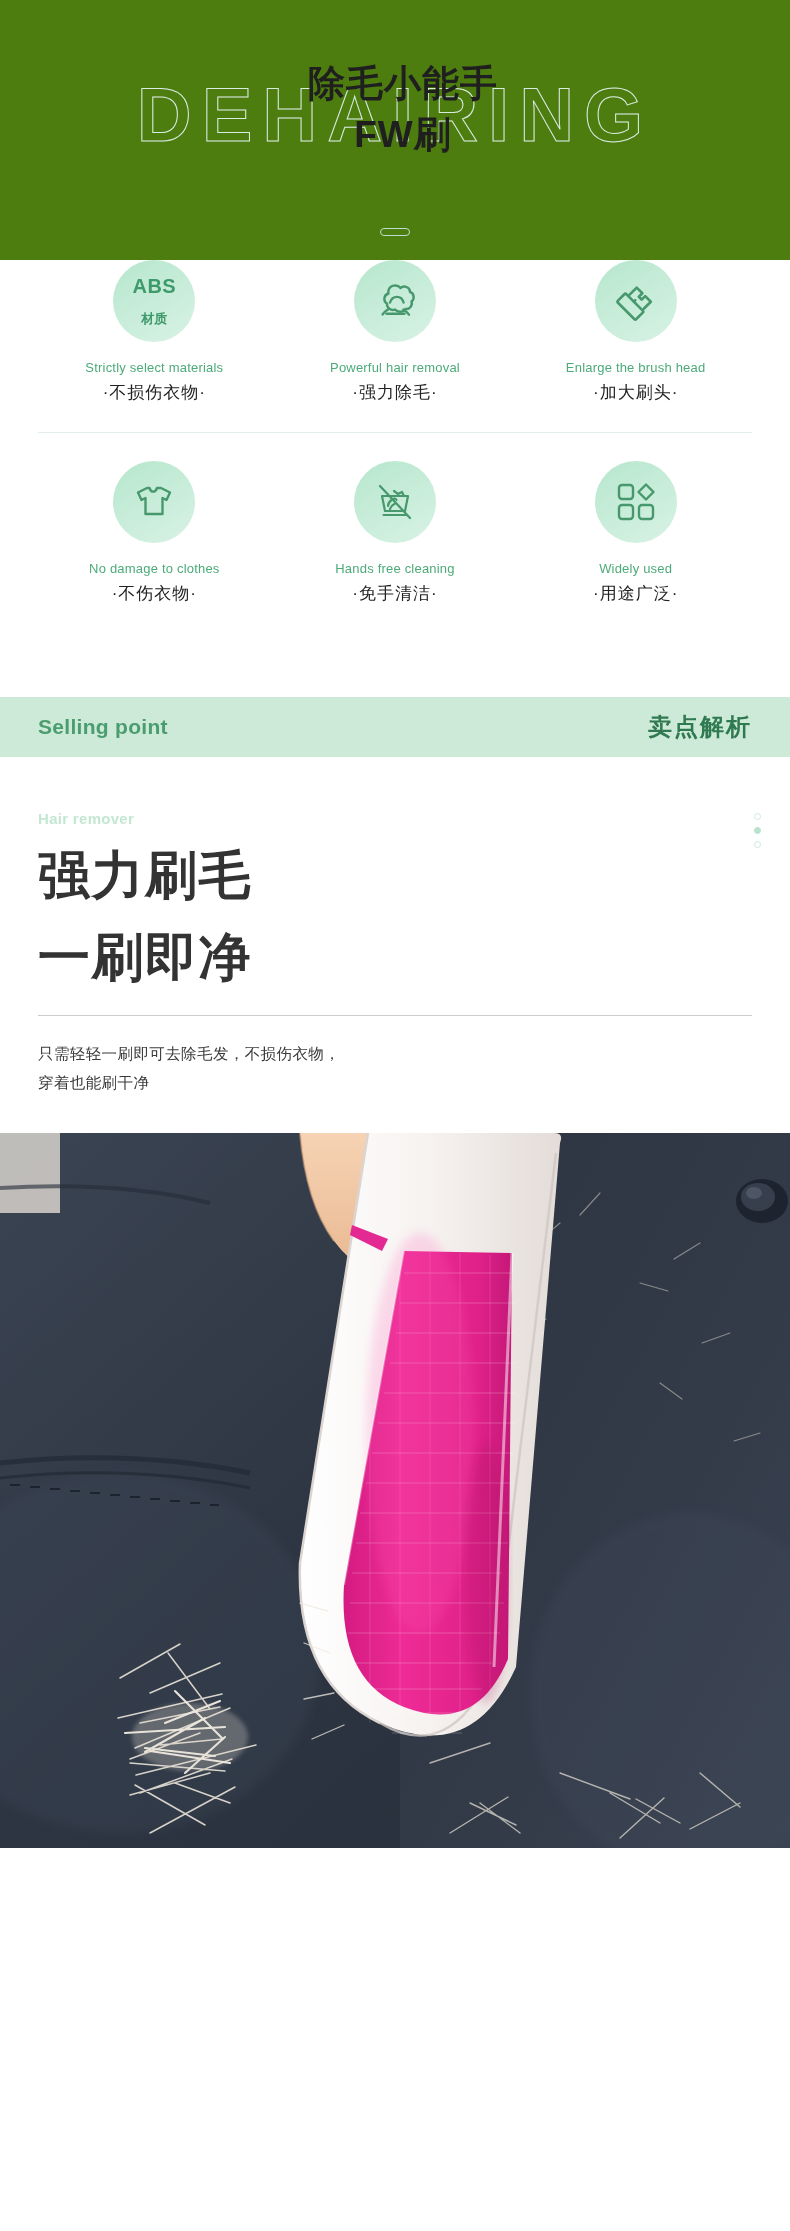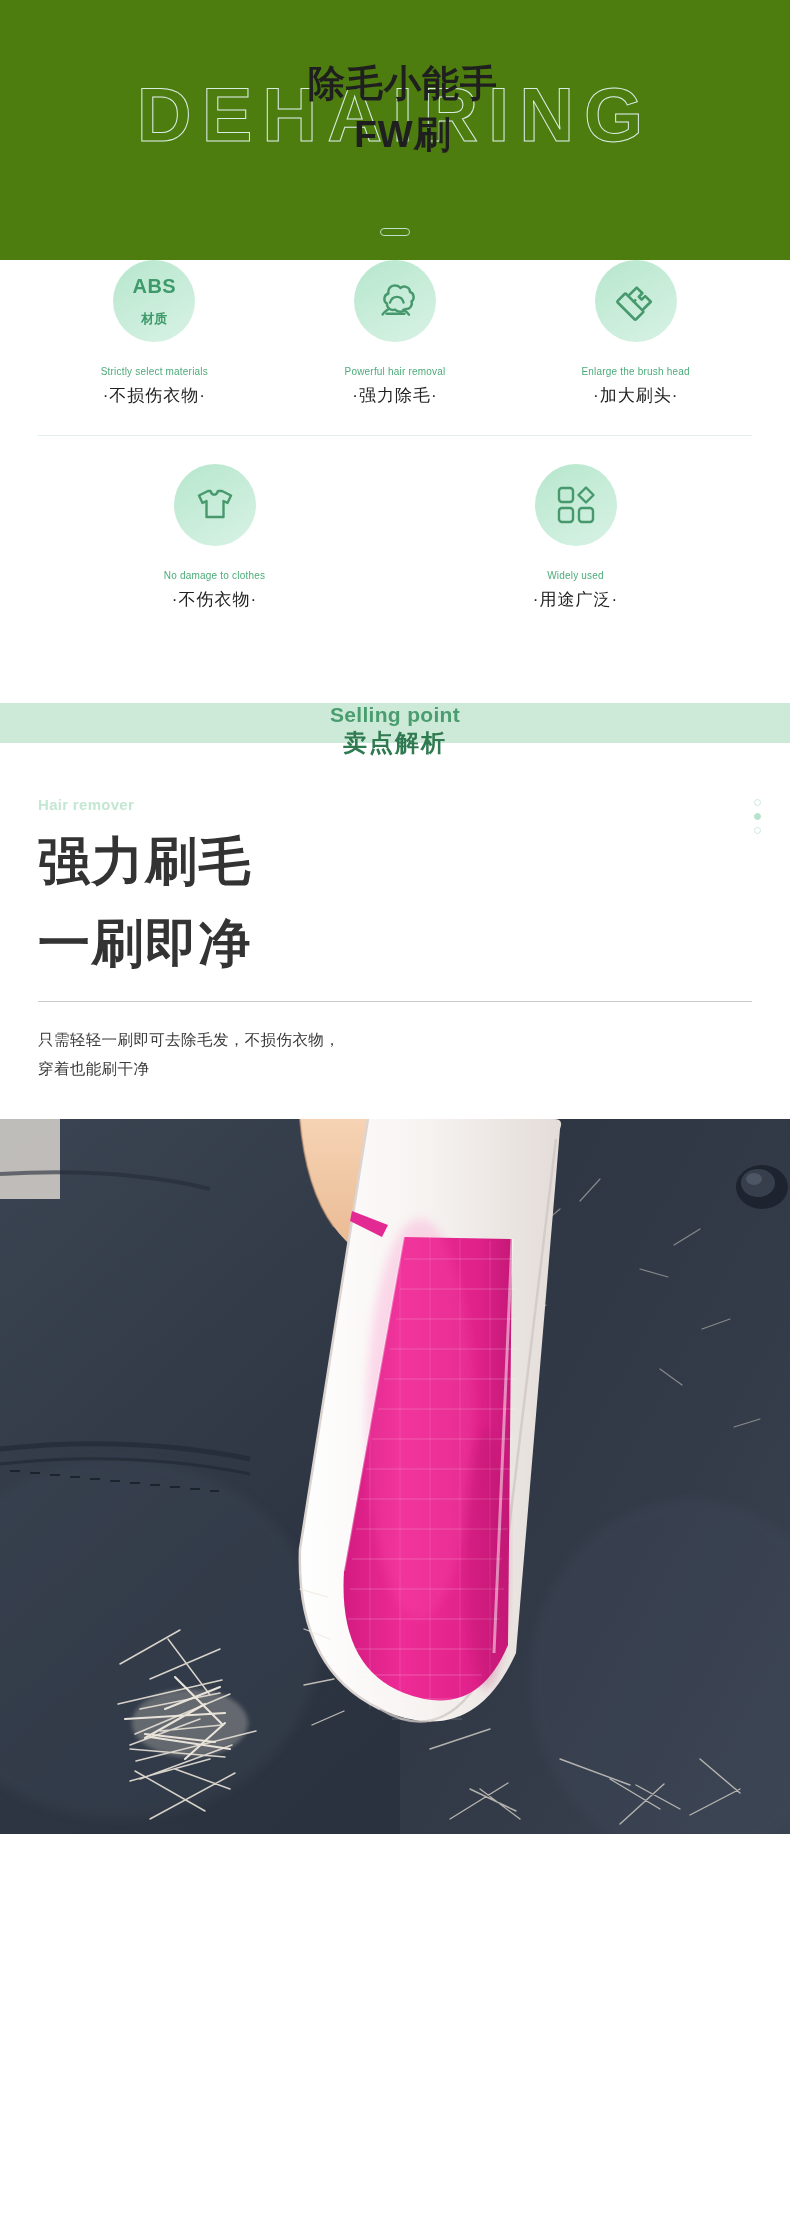--- a/index.html
+++ b/index.html
@@ -98,8 +98,8 @@
   .abs-text .abs-small { font-size: 13px; font-weight: 700; display:block; margin-top: 15px; }
 
   .feature-en {
-    margin-top: 25px;
-    font-size: 10px;
+    margin-top: 19px;
+    font-size: 13px;
     color: #4cab79;
     letter-spacing: 0.2px;
     line-height: 1;

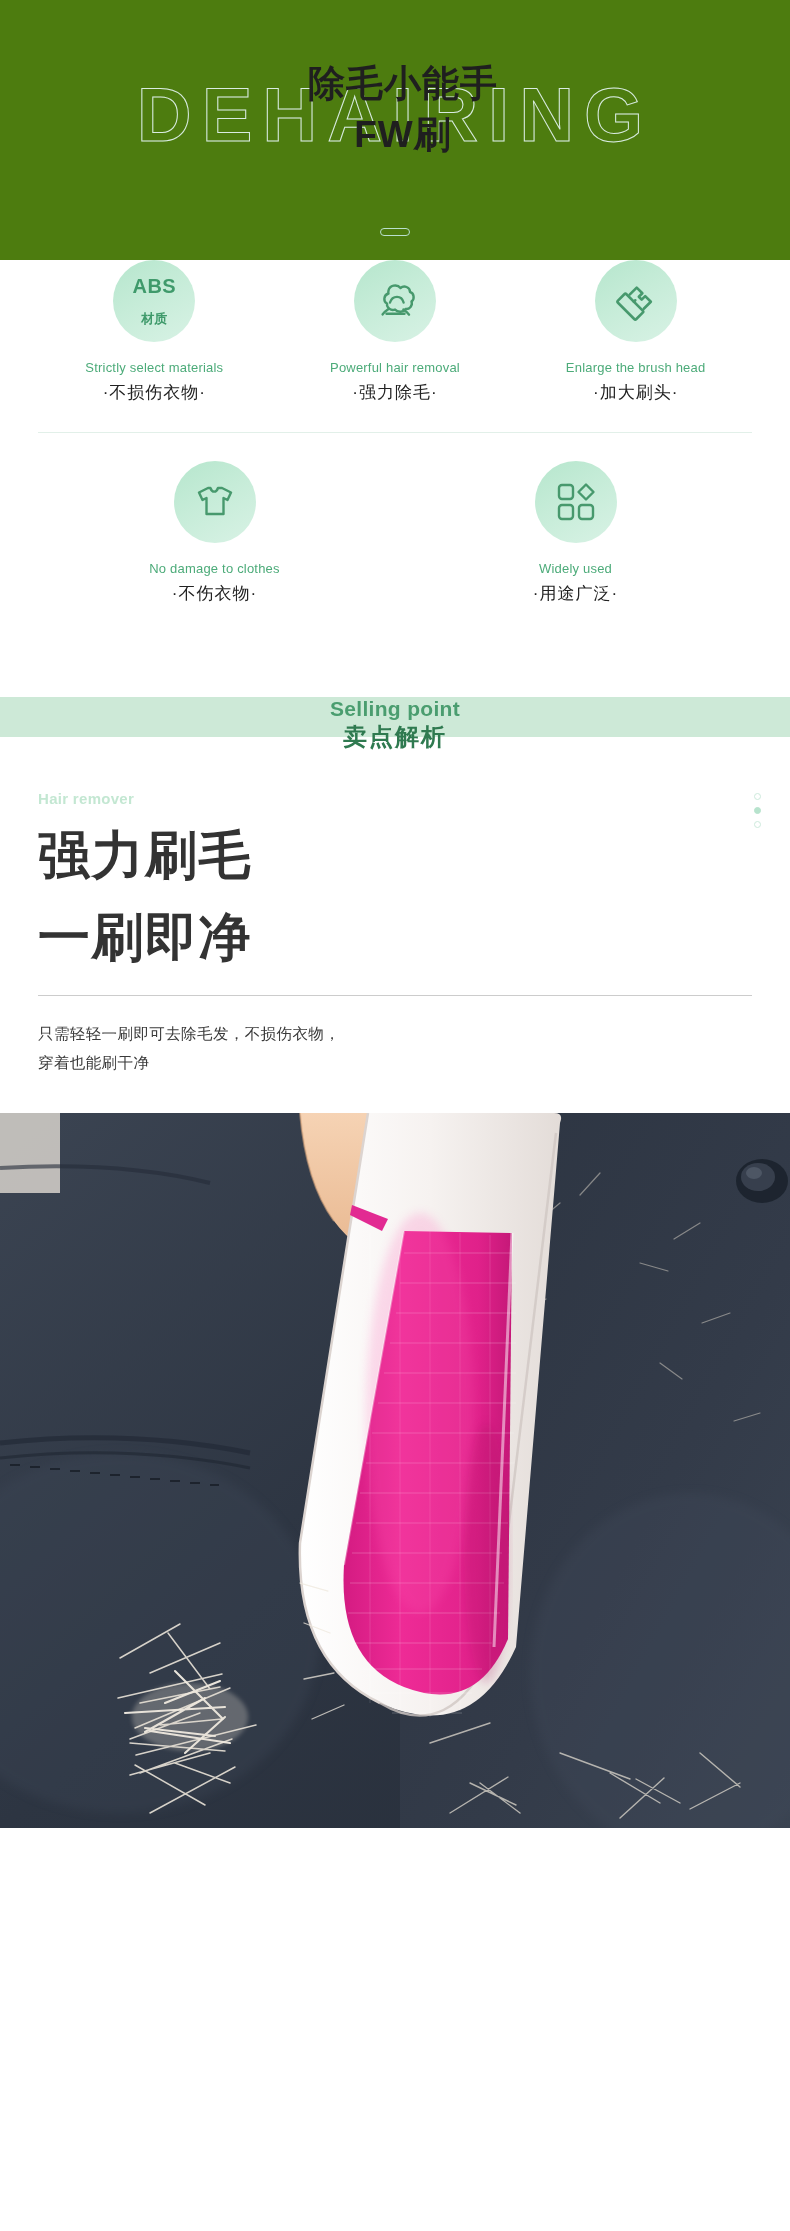--- a/index.html
+++ b/index.html
@@ -278,6 +278,20 @@
         <div class="feature-cn">·不伤衣物·</div>
       </div>
 
+      <div class="feature">
+        <div class="feature-circle">
+          <svg width="46" height="44" viewBox="0 0 46 44" fill="none" stroke="#47996d" stroke-width="2.2" stroke-linecap="round" stroke-linejoin="round">
+            <path d="M10 16h26l-3 15H13z"></path>
+            <path d="M11.5 35h23"></path>
+            <path d="M22 11l4 3 4-2 2 4"></path>
+            <path d="M16 26c0-3 2-5 4-6.5 2-1.5 4-1 4.5 0.5"></path>
+            <path d="M18 29c1-2.5 3-4.5 5-5.5"></path>
+            <path d="M8 6l30 32"></path>
+          </svg>
+        </div>
+        <div class="feature-en">Hands free cleaning</div>
+        <div class="feature-cn">·免手清洁·</div>
+      </div>
 
       <div class="feature">
         <div class="feature-circle">

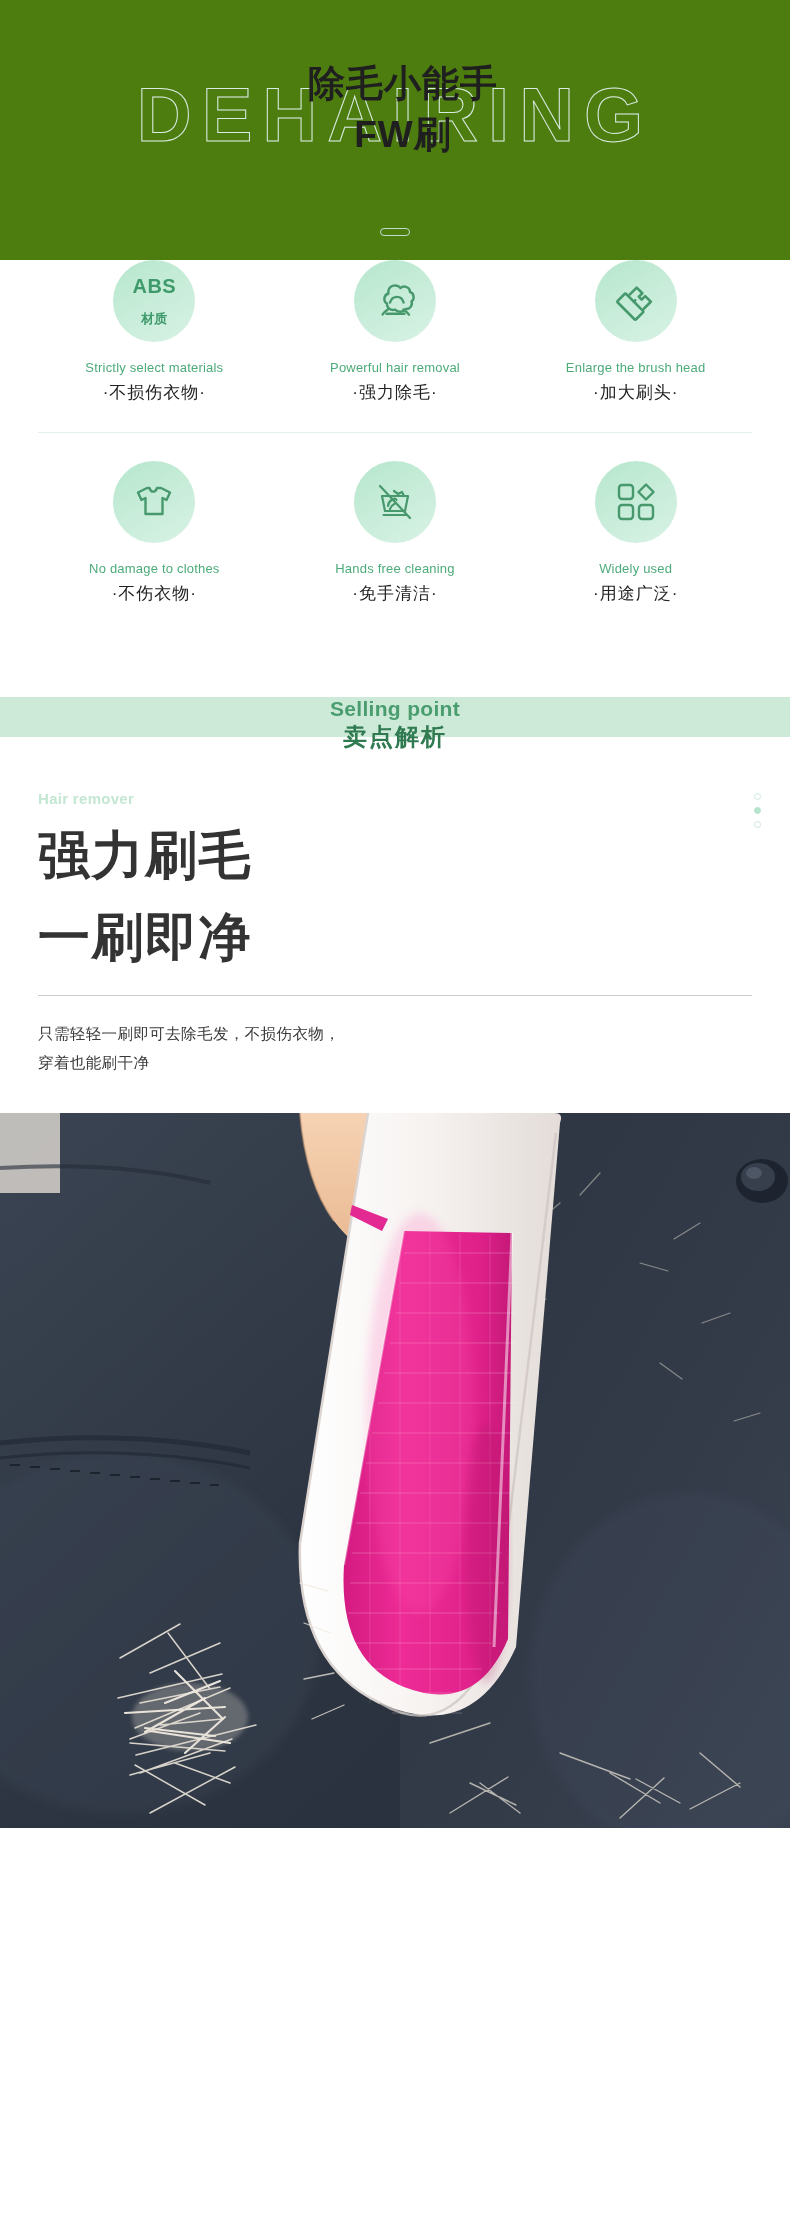--- a/index.html
+++ b/index.html
@@ -122,13 +122,12 @@
   
   .banner-wrap { padding-top: 46px; }
   .banner {
-    height: 40px;
+    height: 60px;
     background: #cde9d7;
     display: flex;
     align-items: center;
     justify-content: space-between;
-    padding: 0 38px;
-    flex-direction: column;
+    padding: 8px 38px;
   }
   .banner-en {
     font-size: 21px;

